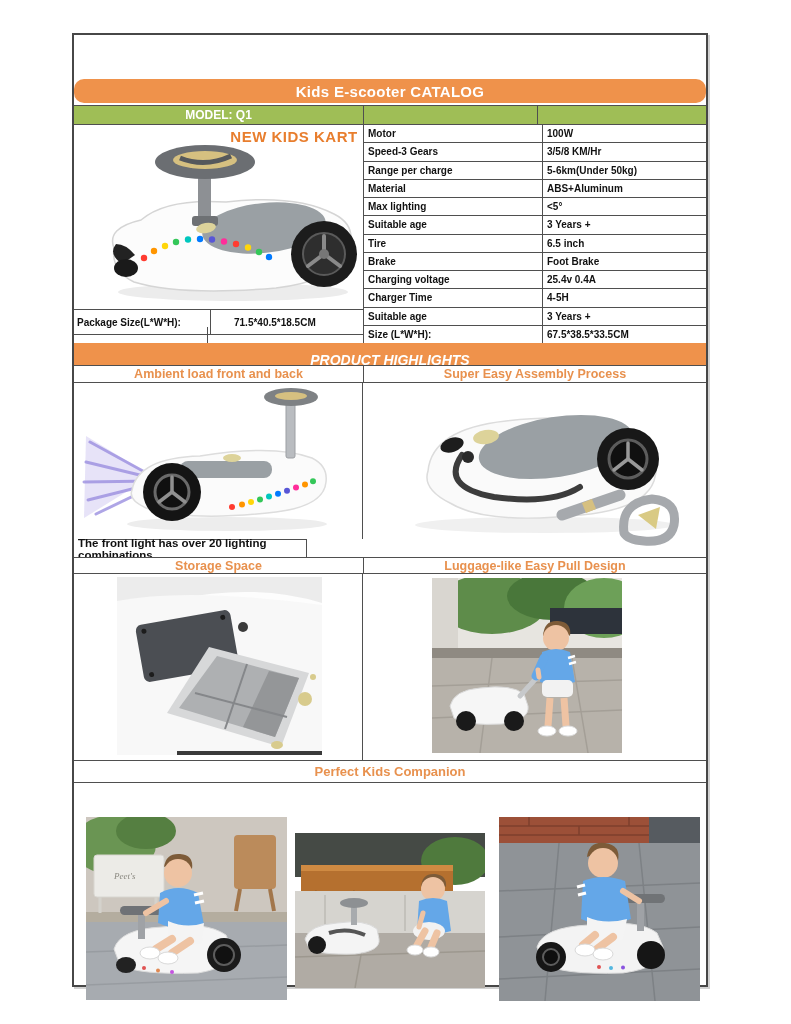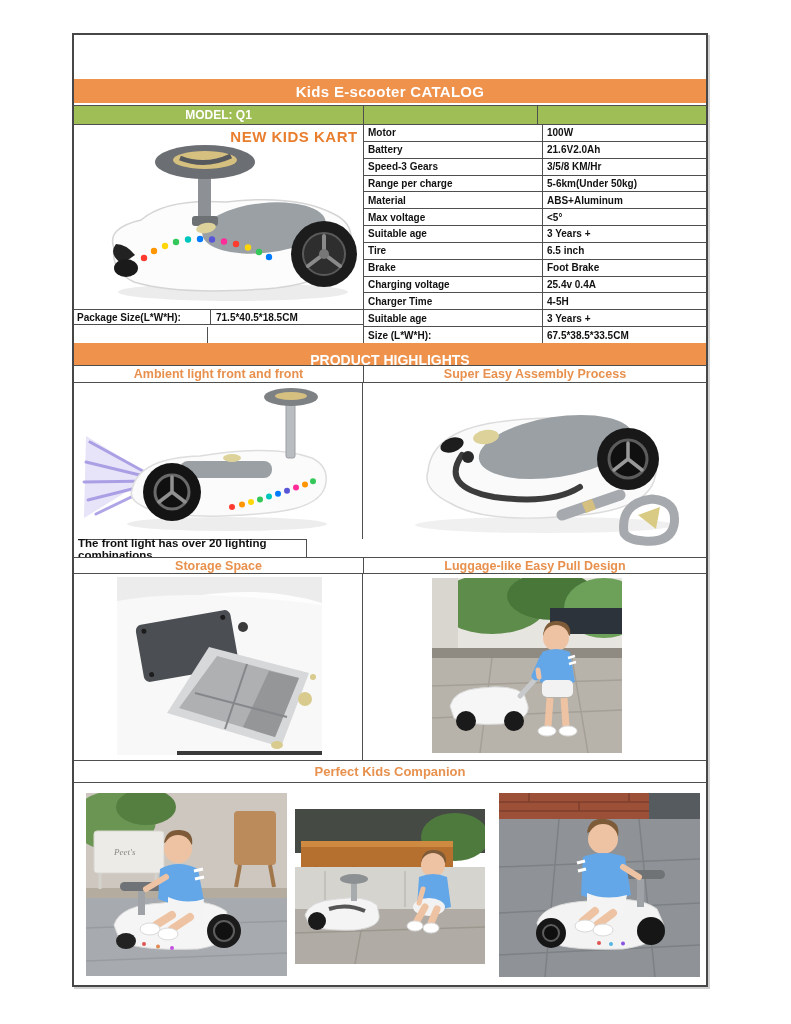--- a/index.html
+++ b/index.html
@@ -11,7 +11,7 @@
   
   .banner-orange{left:0;width:632px;background:#EF924B;color:#fff;font-weight:700;
     display:flex;align-items:center;justify-content:center;}
-  #catalog-banner{top:44px;height:24px;font-size:15px;letter-spacing:.3px;}
+  #catalog-banner{top:44px;height:24px;font-size:15px;letter-spacing:.3px;border-radius:10px;}
   #highlights-banner{top:308px;height:34px;font-size:14px;}
   
   #model-row{top:70px;height:20px;left:0;width:632px;background:#9FBE56;

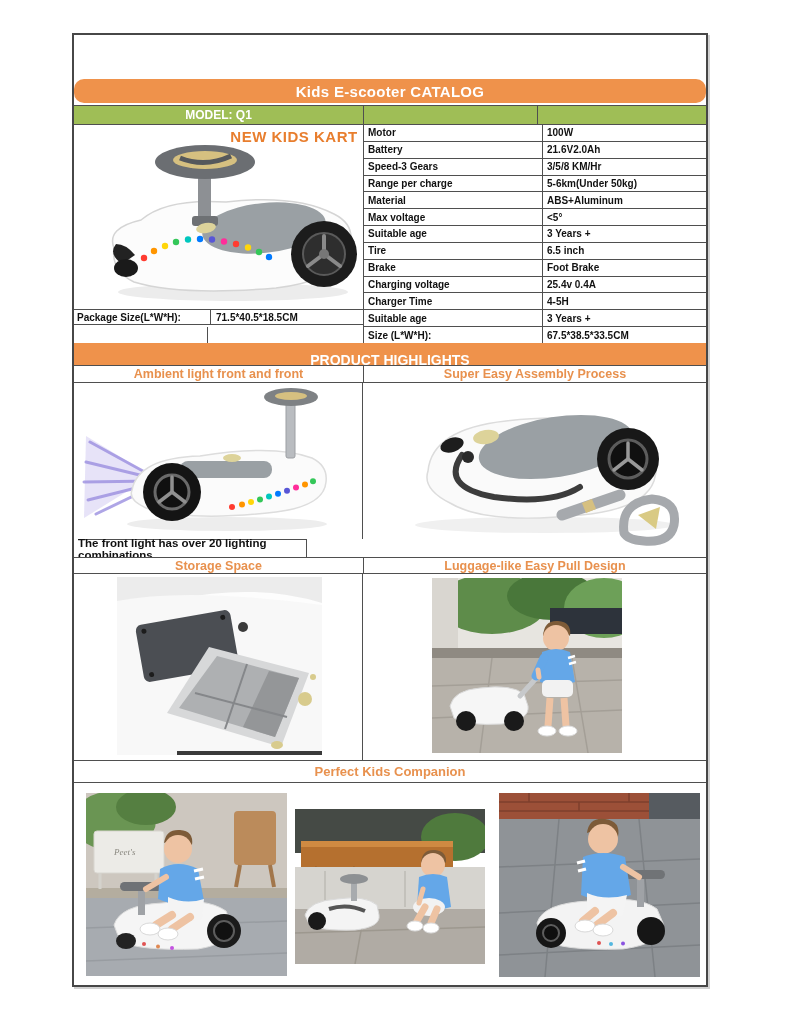--- a/index.html
+++ b/index.html
@@ -123,10 +123,6 @@
         <span class="spec-value">100W</span>
       </div>
       <div class="spec-row">
-        <span class="spec-label">Battery</span>
-        <span class="spec-value">21.6V2.0Ah</span>
-      </div>
-      <div class="spec-row">
         <span class="spec-label">Speed-3 Gears</span>
         <span class="spec-value">3/5/8 KM/Hr</span>
       </div>

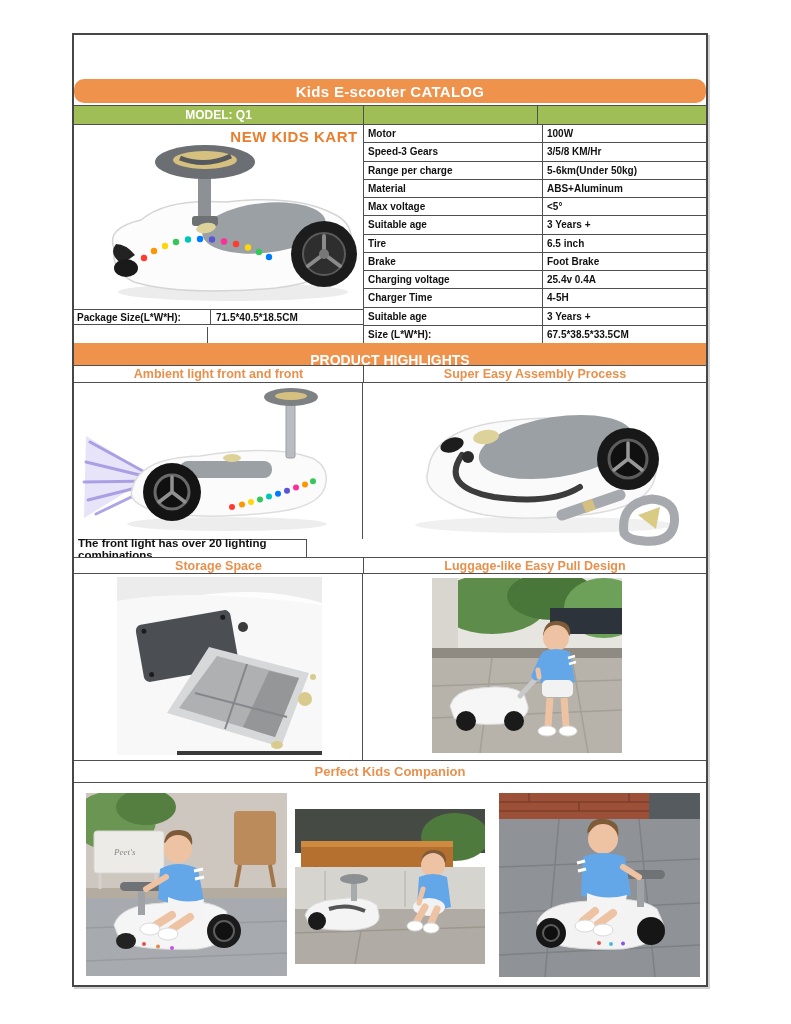--- a/index.html
+++ b/index.html
@@ -135,7 +135,7 @@
         <span class="spec-value">ABS+Aluminum</span>
       </div>
       <div class="spec-row">
-        <span class="spec-label">Max voltage</span>
+        <span class="spec-label">Max lighting</span>
         <span class="spec-value">&lt;5°</span>
       </div>
       <div class="spec-row">

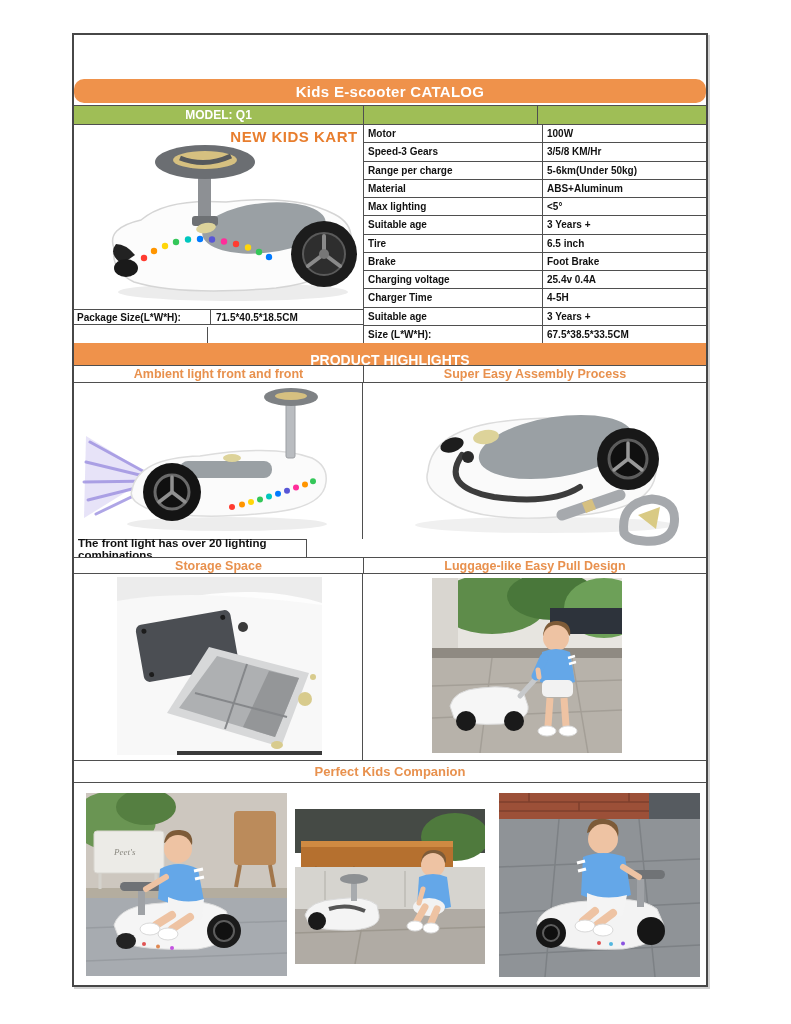--- a/index.html
+++ b/index.html
@@ -32,8 +32,8 @@
     display:flex;align-items:center;padding-left:4px;font-size:10px;font-weight:700;color:#111;}
   .spec-value{flex:1;padding-left:4px;font-size:10px;font-weight:600;color:#111;}
   
-  #pkg-row{top:274px;left:0;width:289px;height:16px;border-top:1px solid #4f4f4f;
-    border-bottom:1px solid #4f4f4f;display:flex;}
+  #pkg-row{top:274px;left:0;width:289px;height:26px;border-top:1px solid #4f4f4f;
+    border-bottom:1px solid #4f4f4f;display:flex;gap:18px;}
   #pkg-row .pl{width:133px;border-right:1px solid #4f4f4f;display:flex;align-items:center;
     padding-left:3px;font-size:10px;font-weight:700;color:#111;}
   #pkg-row .pv{flex:1;display:flex;align-items:center;padding-left:5px;

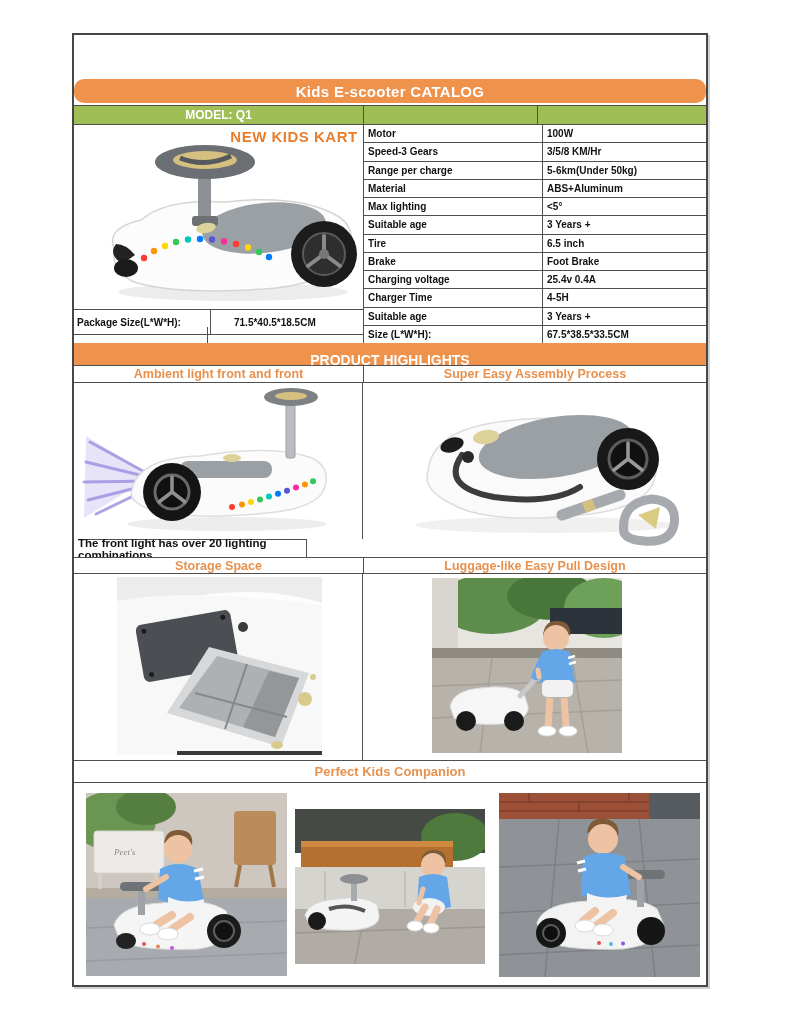--- a/index.html
+++ b/index.html
@@ -12,7 +12,7 @@
   .banner-orange{left:0;width:632px;background:#EF924B;color:#fff;font-weight:700;
     display:flex;align-items:center;justify-content:center;}
   #catalog-banner{top:44px;height:24px;font-size:15px;letter-spacing:.3px;border-radius:10px;}
-  #highlights-banner{top:308px;height:34px;font-size:14px;}
+  #highlights-banner{top:308px;height:34px;font-size:14px;font-style:italic;}
   
   #model-row{top:70px;height:20px;left:0;width:632px;background:#9FBE56;
     border-top:1px solid #4f4f4f;border-bottom:1px solid #4f4f4f;padding-left:38px;}

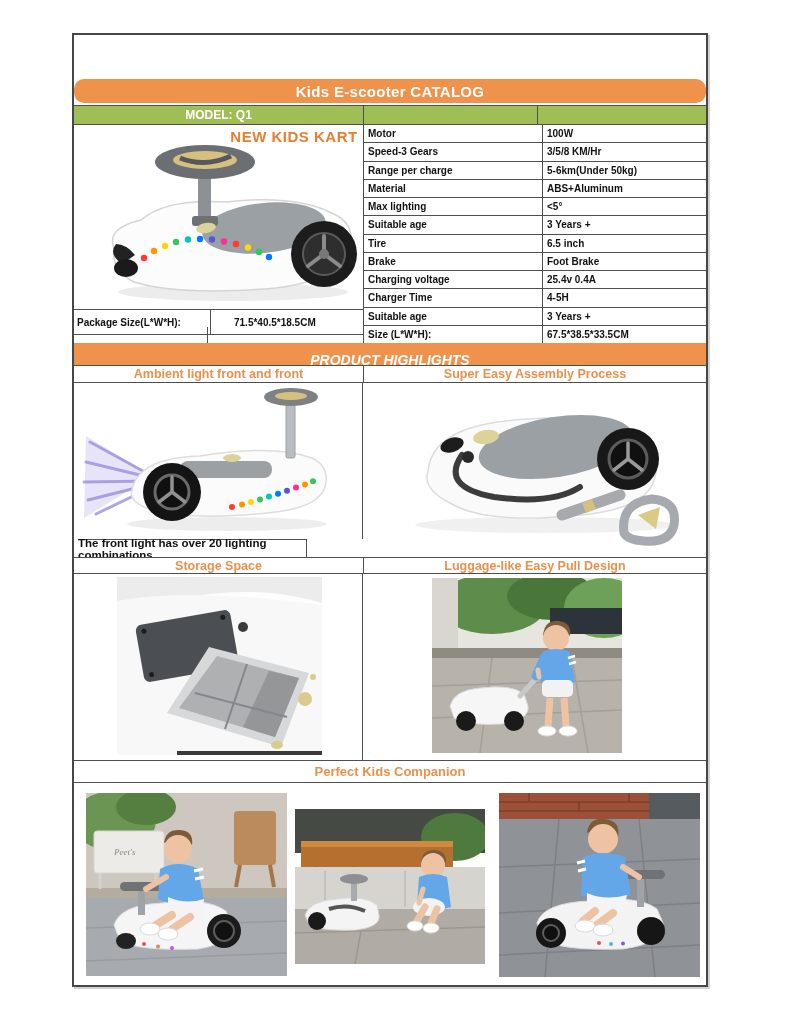--- a/index.html
+++ b/index.html
@@ -181,7 +181,7 @@
   </div>
 
   <div class="abs hl-header" id="hl-header1">
-    <span class="hc l">Ambient light front and front</span>
+    <span class="hc l">Ambient load front and back</span>
     <span class="hc r">Super Easy Assembly Process</span>
   </div>
 

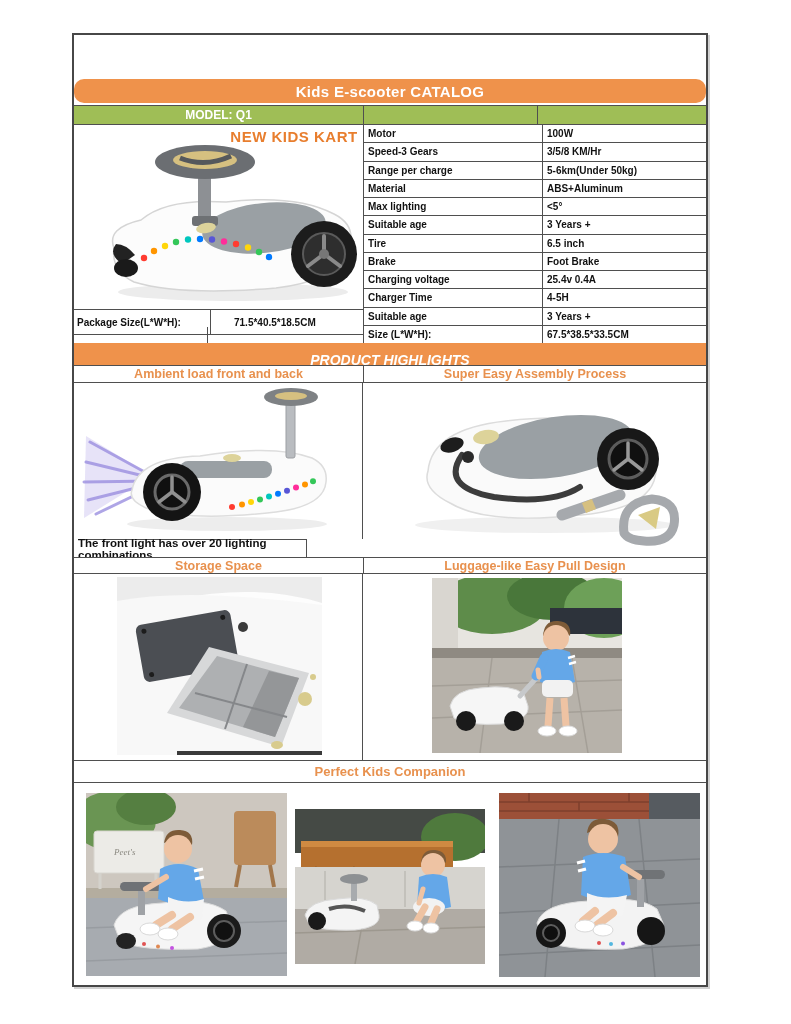--- a/index.html
+++ b/index.html
@@ -59,7 +59,7 @@
   #companion-row{top:725px;left:0;width:632px;height:23px;border-top:1px solid #4f4f4f;
     border-bottom:1px solid #4f4f4f;display:flex;align-items:center;justify-content:center;
     color:#E8914E;font-weight:700;font-size:13px;}
-  #photos{top:752px;left:0;width:632px;height:202px;}
+  #photos{top:776px;left:0;width:632px;height:202px;}
   .photo{position:absolute;}
   svg{display:block;}
 </style>

